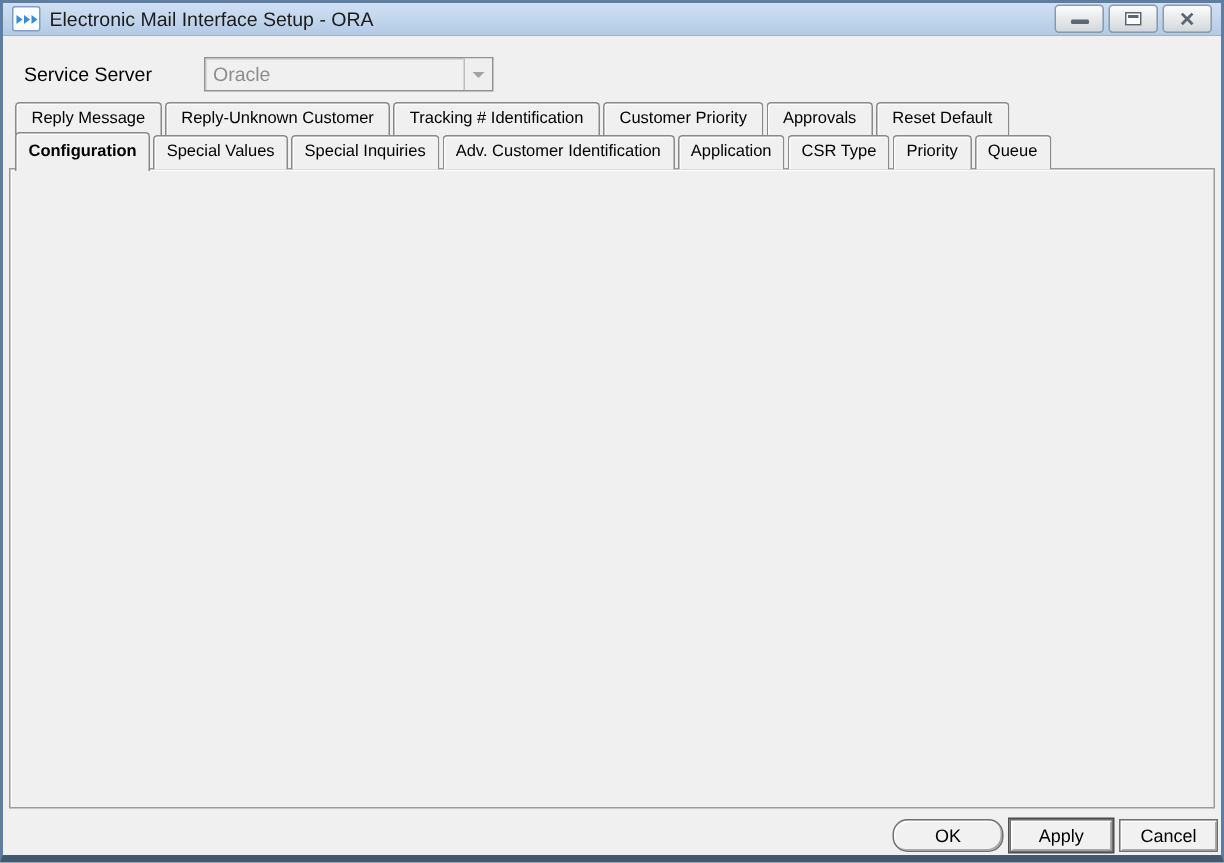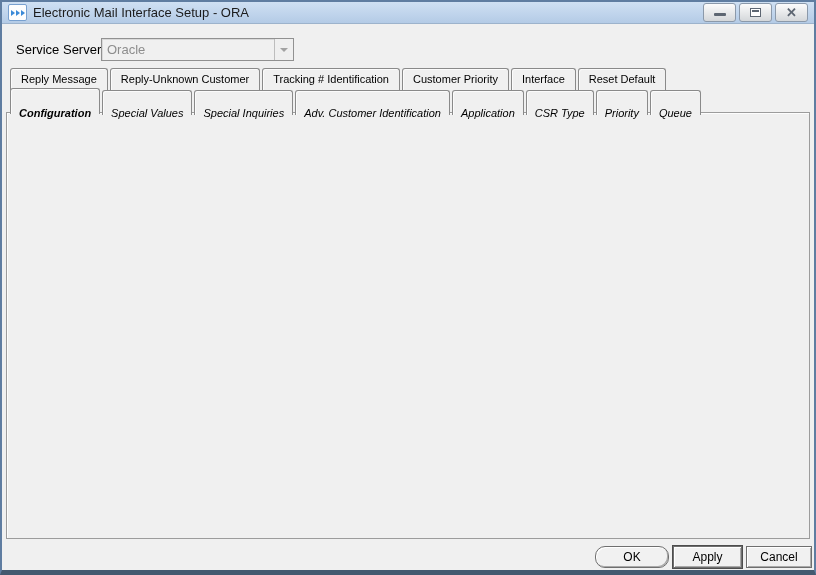--- a/index.html
+++ b/index.html
@@ -43,7 +43,7 @@
   
   .sd-label { position:absolute; left:14px; top:40px; font-size:13px; color:#000; }
   .combobox {
-    position:absolute; left:99px; top:36px; width:193px; height:23px;
+    position:absolute; left:134px; top:36px; width:193px; height:23px;
     background:#f0f0f0; border:1px solid #919191;
     box-shadow: inset 1px 1px 0 #d9d9d9;
     display:flex; align-items:center;

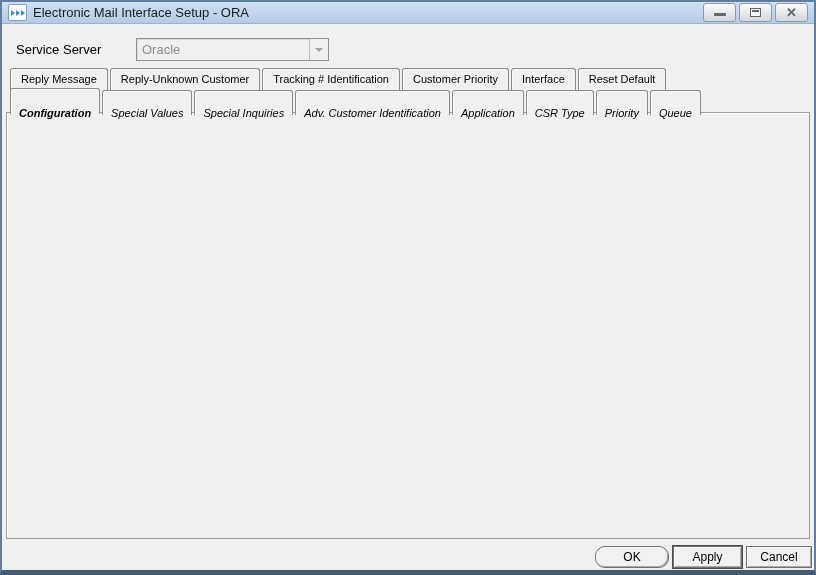--- a/index.html
+++ b/index.html
@@ -165,7 +165,7 @@
     <div class="tab">Reply-Unknown Customer</div>
     <div class="tab">Tracking # Identification</div>
     <div class="tab">Customer Priority</div>
-    <div class="tab">Interface</div>
+    <div class="tab">Approvals</div>
     <div class="tab">Reset Default</div>
   </div>
   <div class="tabrow tabrow2">

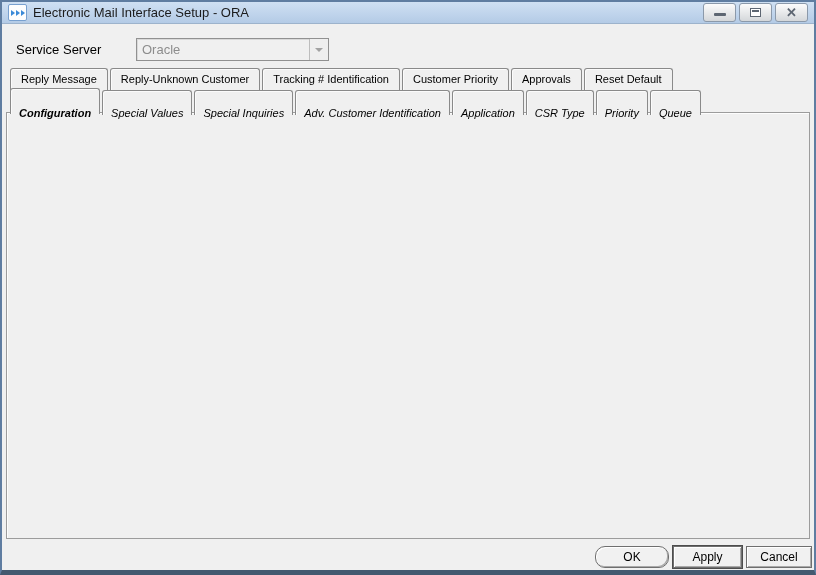--- a/index.html
+++ b/index.html
@@ -64,7 +64,7 @@
     border-radius:3px 3px 0 0; padding:0 10px; font-size:11px; color:#000;
     line-height:20px; box-shadow: inset 1px 1px 0 #fbfbfb; white-space:nowrap;
   }
-  .tabrow2 .tab { padding:12px 8px; line-height:21px;font-style:italic; }
+  .tabrow2 .tab { padding:0 8px; line-height:21px; }
   .tab.selected {
     font-weight:bold; margin-top:-2px; height:26px; line-height:24px;
     background:#f0f0f0; z-index:4; position:relative;

